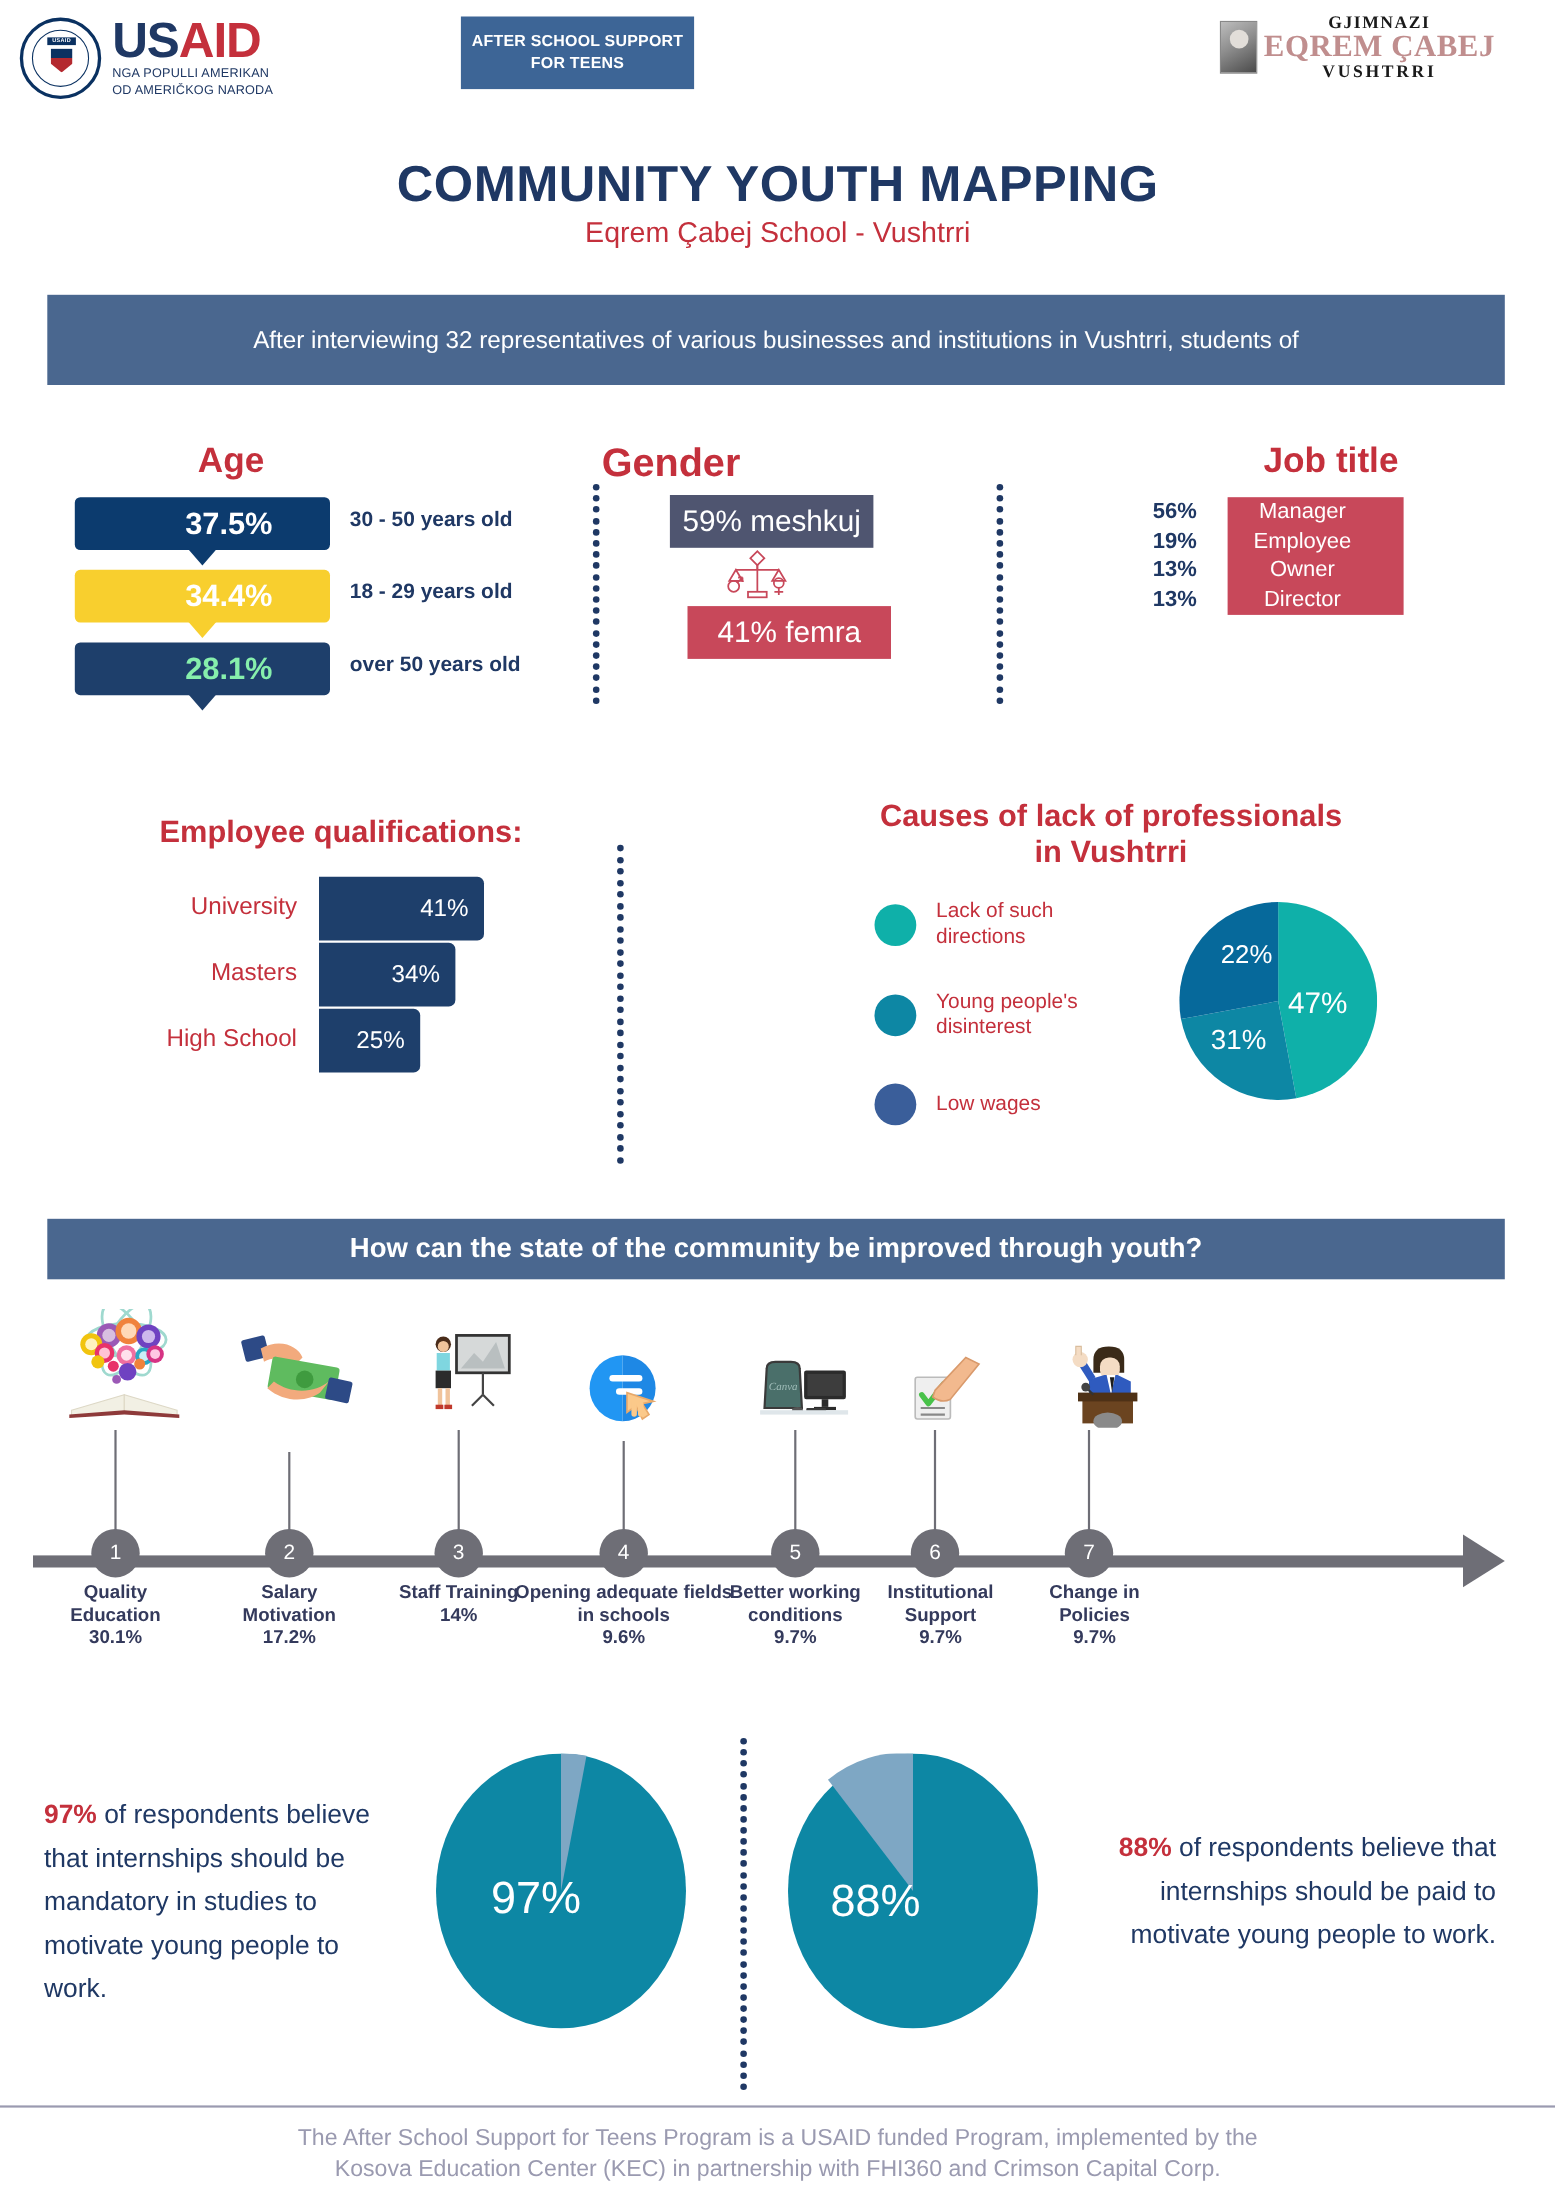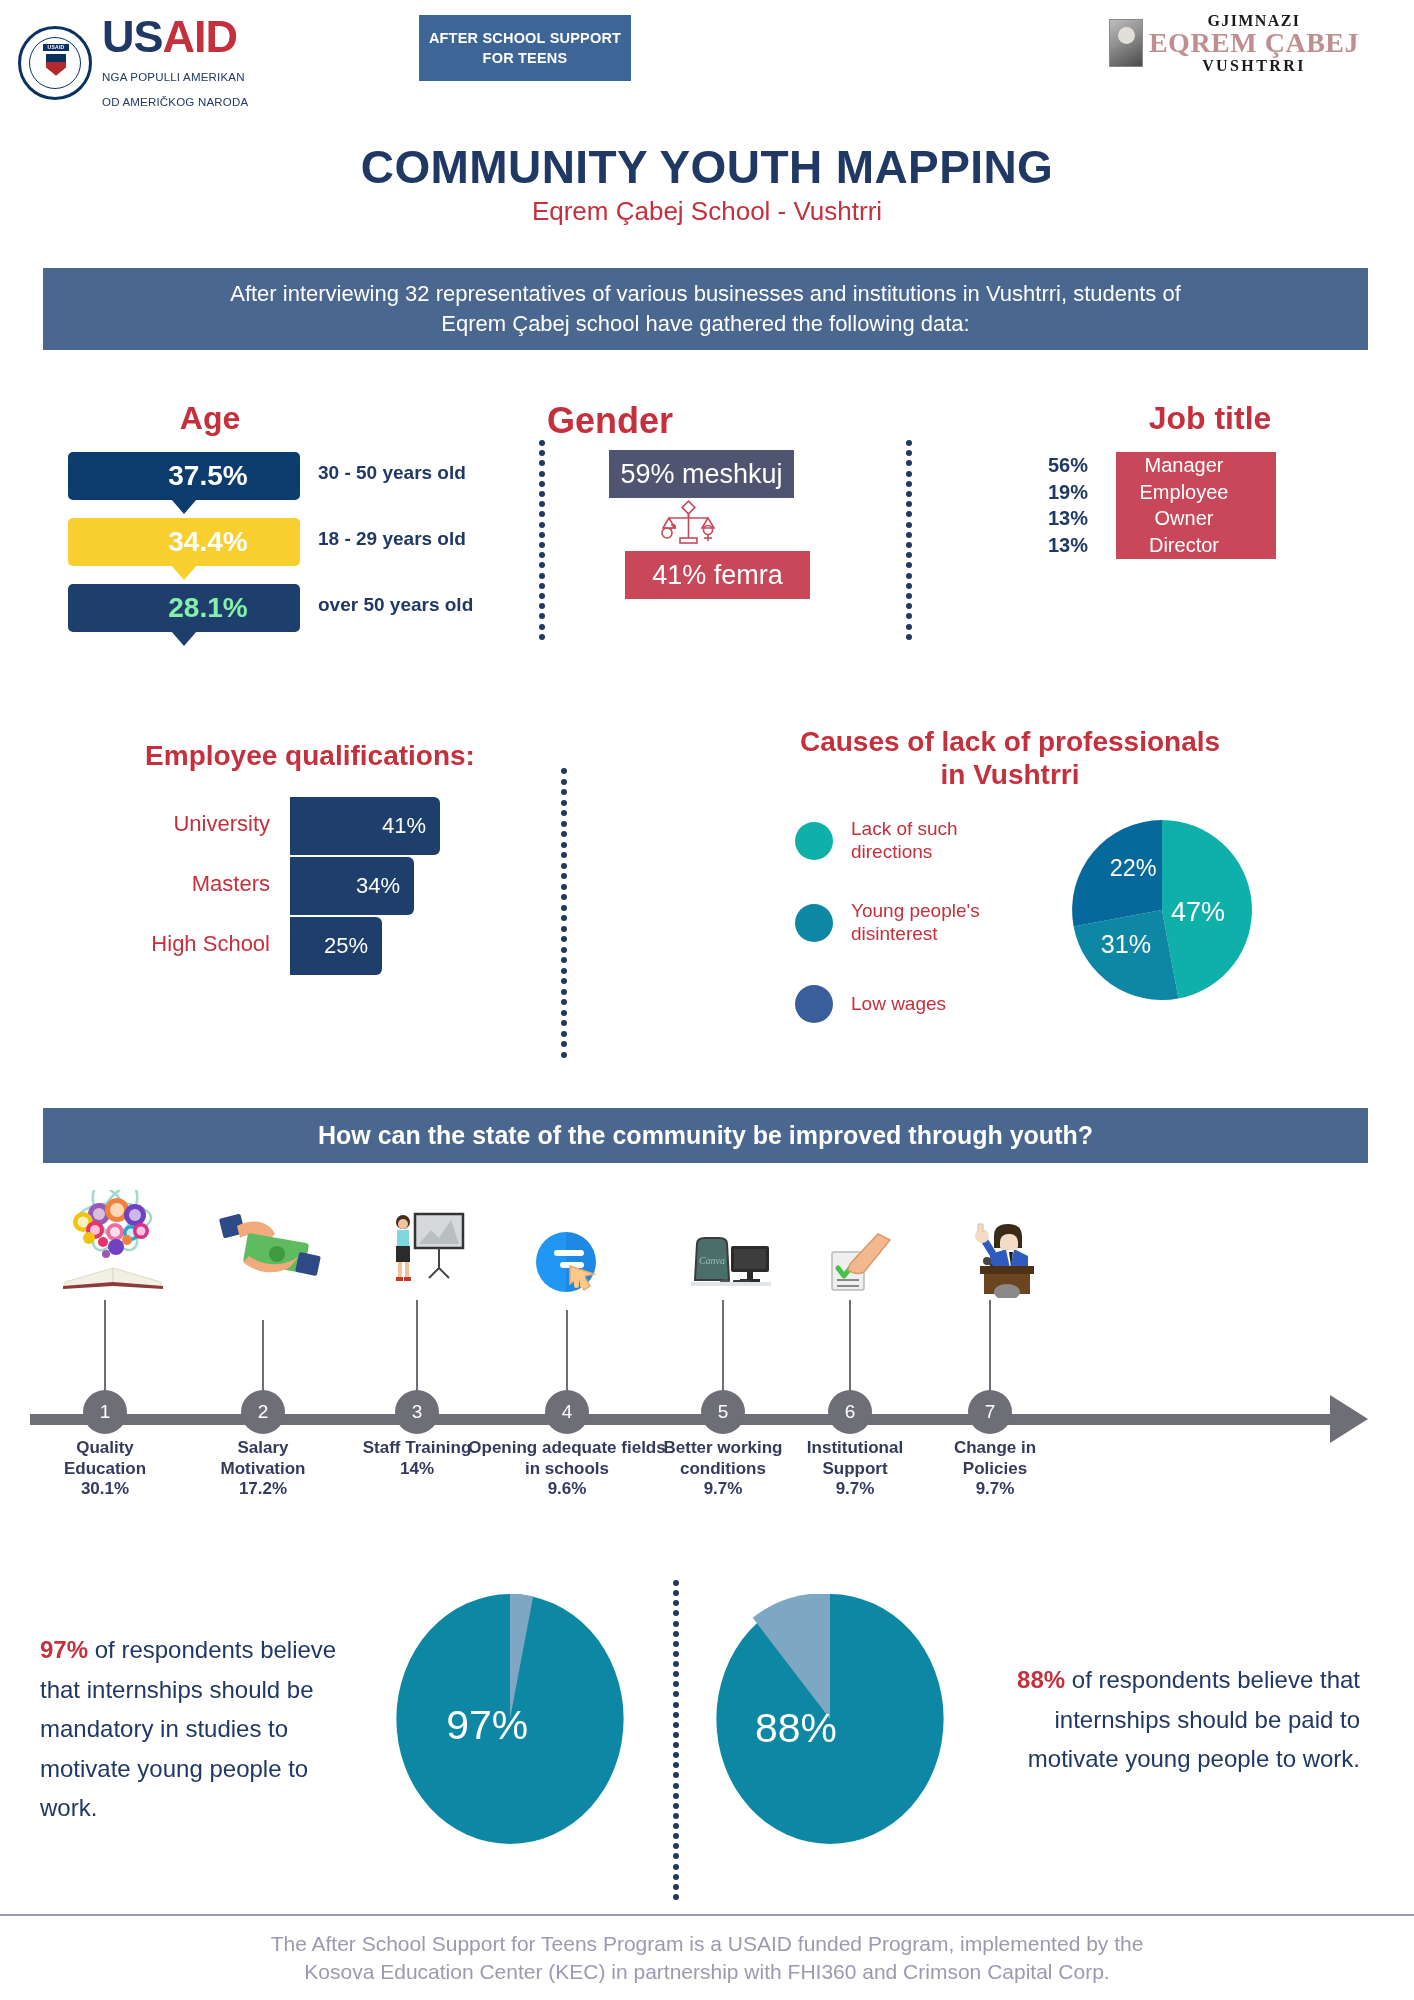--- a/index.html
+++ b/index.html
@@ -47,7 +47,7 @@
   .usaid-wordmark .big .us { color: #1f3864; }
   .usaid-wordmark .big .aid { color: #c4303c; }
   .usaid-wordmark .sub {
-    font-size: 11.5px; color: #1f3864; letter-spacing: .2px; line-height: 1.25; margin-top: 11px;
+    font-size: 11.5px; color: #1f3864; letter-spacing: .2px; line-height: 1.25; margin-top: 1px;
   }
 
   .program-badge {

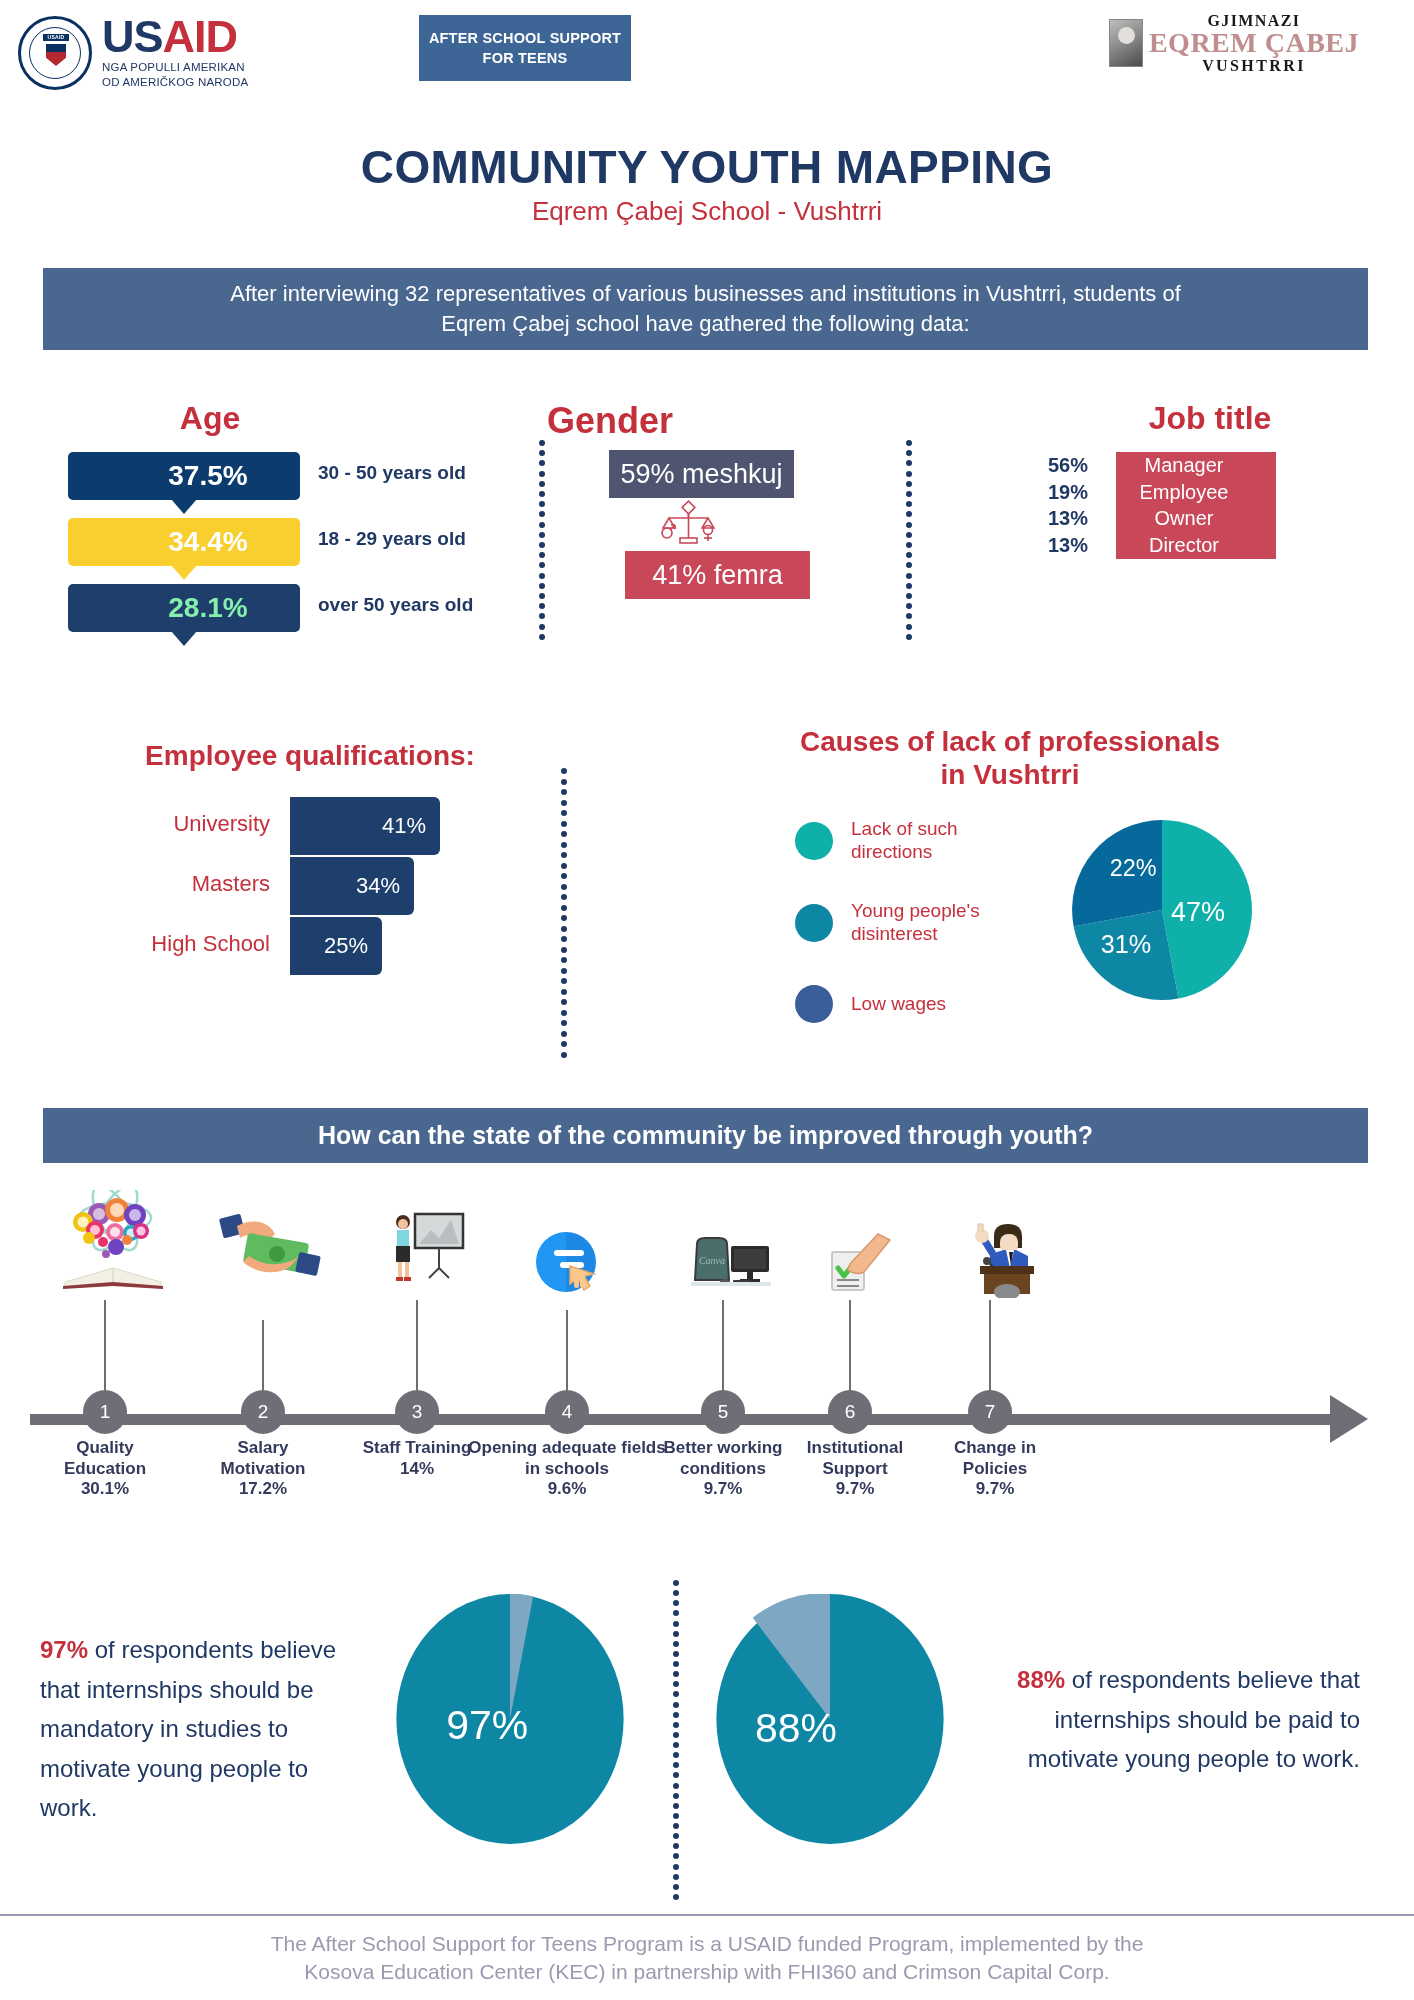--- a/index.html
+++ b/index.html
@@ -243,7 +243,6 @@
 
 <div class="intro-banner">
   <div>After interviewing 32 representatives of various businesses and institutions in Vushtrri, students of</div>
-  <div>Eqrem Çabej school have gathered the following data:</div>
 </div>
 
 <div class="red-head" id="age-title">Age</div>

